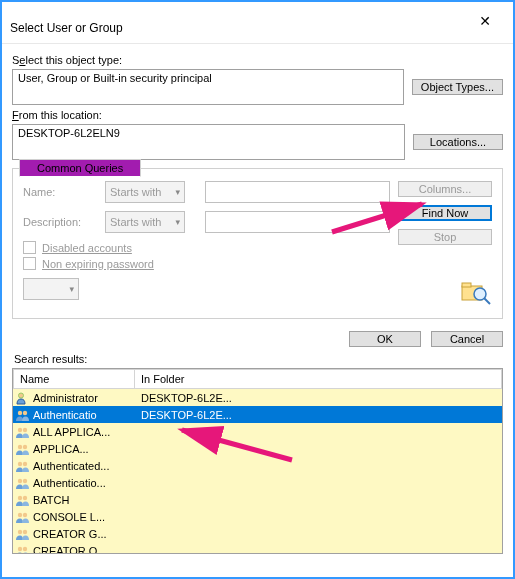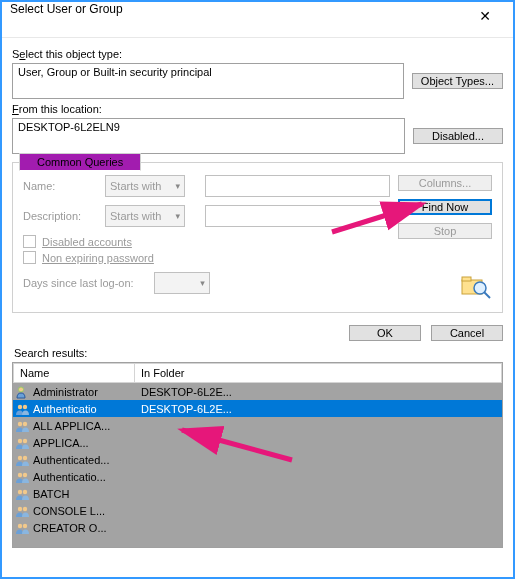--- a/index.html
+++ b/index.html
@@ -4,7 +4,7 @@
 <style>
 * { box-sizing: border-box; margin: 0; padding: 0; }
 body { font-family: "Segoe UI", Tahoma, sans-serif; font-size: 11px; background: #fff; width: 515px; height: 579px; overflow: hidden; border: 2px solid #3399ff; position: relative; }
-.titlebar { height: 36px; display: flex; align-items: flex-start; padding: 0 8px; background: #fff; border-bottom: 1px solid #e8e8e8; }
+.titlebar { height: 42px; display: flex; align-items: flex-end; padding: 8px 8px; background: #fff; border-bottom: 1px solid #e8e8e8; }
 .titlebar .title { flex: 1; font-size: 12px; }
 .titlebar .close { width: 40px; height: 28px; display: flex; align-items: center; justify-content: center; font-size: 14px; cursor: pointer; }
 .content { padding: 6px 10px 4px 10px; }

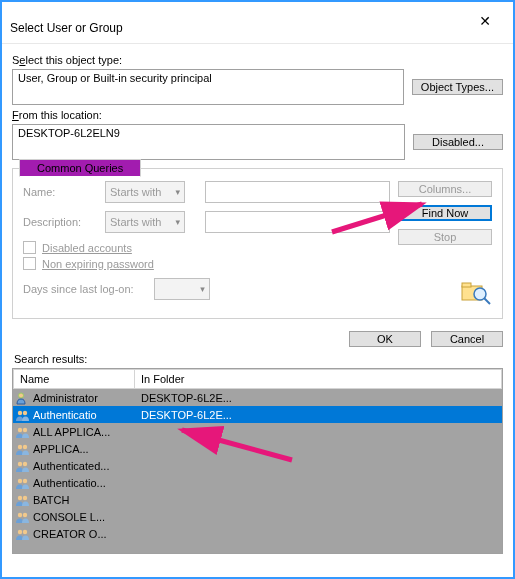--- a/index.html
+++ b/index.html
@@ -60,7 +60,7 @@
   <div class="lbl"><span class="u">F</span><span>rom this location:</span></div>
   <div class="row">
     <div class="textfield">DESKTOP-6L2ELN9</div>
-    <button class="btn">Disabled...</button>
+    <button class="btn">Locations...</button>
   </div>
 
   <div class="group">

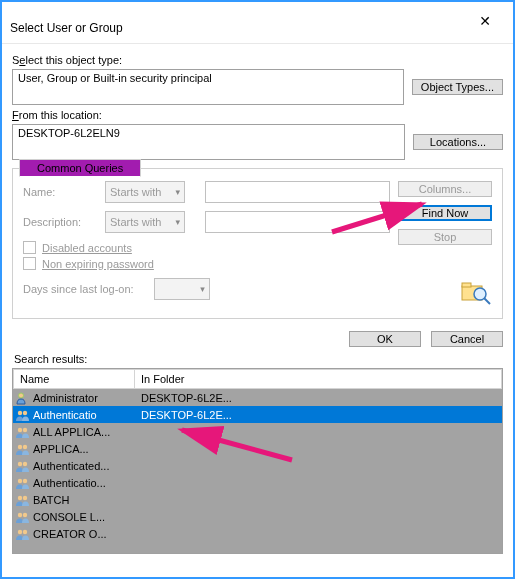--- a/index.html
+++ b/index.html
@@ -85,7 +85,6 @@
           <span>Non expiring password</span>
         </div>
       <div class="qrow" style="margin-top:8px;">
-        <div class="qlbl" style="width:auto;">Days since last log-on:</div>
         <div class="combo" style="width:56px;"></div>
       </div>
     </div>

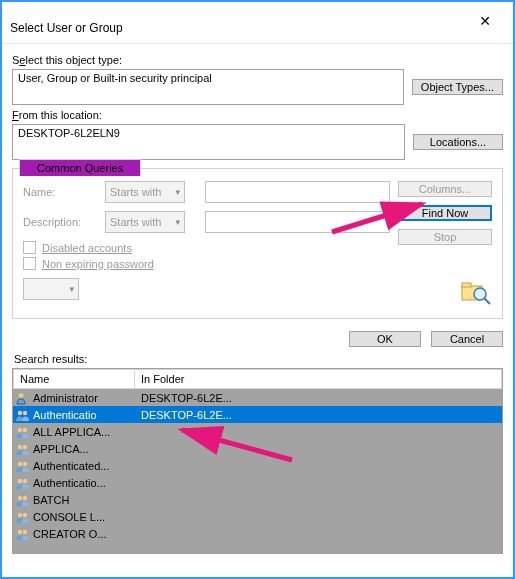--- a/index.html
+++ b/index.html
@@ -30,7 +30,7 @@
 .okrow { display: flex; justify-content: flex-end; gap: 10px; margin: 12px 0 6px 0; }
 .okrow .btn { min-width: 72px; }
 .srlabel { font-size: 11px; margin: 2px 0 3px 2px; }
-.results { border: 1px solid #a0a0a0; height: 186px; overflow: auto; background: #a3a3a3; }
+.results { border: 1px solid #a0a0a0; height: 186px; overflow: auto; background: #fef9c3; }
 .rhdr { display: flex; background: #fff; position: sticky; top: 0; }
 .rhdr div { border: 1px solid #d4d4d4; border-left: none; padding: 3px 6px; font-size: 11px; background: #fff; }
 .rhdr div:first-child { border-left: 1px solid #d4d4d4; width: 122px; }

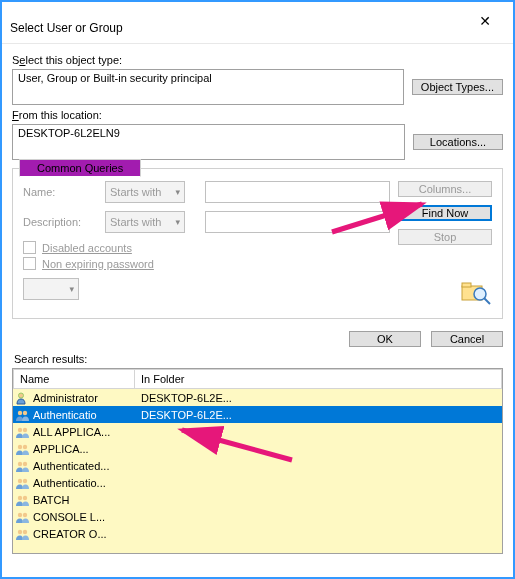--- a/index.html
+++ b/index.html
@@ -215,6 +215,18 @@
               <path d="M1 13 Q1 8.5 5 8.5 Q8 8.5 8 13 Z" fill="#6aa0d8"></path>
               <path d="M7 13 Q7 8.5 10.5 8.5 Q14 8.5 14 13 Z" fill="#8ab6e0"></path>
             </svg>
+            <span>CREATOR G...</span>
+          </div>
+          <div class="c2"></div>
+        </div>
+        <div class="rrow">
+          <div class="c1">
+            <svg class="ico" viewBox="0 0 16 14">
+              <circle cx="5" cy="5" r="2.2" fill="#f2c98b"></circle>
+              <circle cx="10" cy="5" r="2.2" fill="#f2c98b"></circle>
+              <path d="M1 13 Q1 8.5 5 8.5 Q8 8.5 8 13 Z" fill="#6aa0d8"></path>
+              <path d="M7 13 Q7 8.5 10.5 8.5 Q14 8.5 14 13 Z" fill="#8ab6e0"></path>
+            </svg>
             <span>CREATOR O...</span>
           </div>
           <div class="c2"></div>

